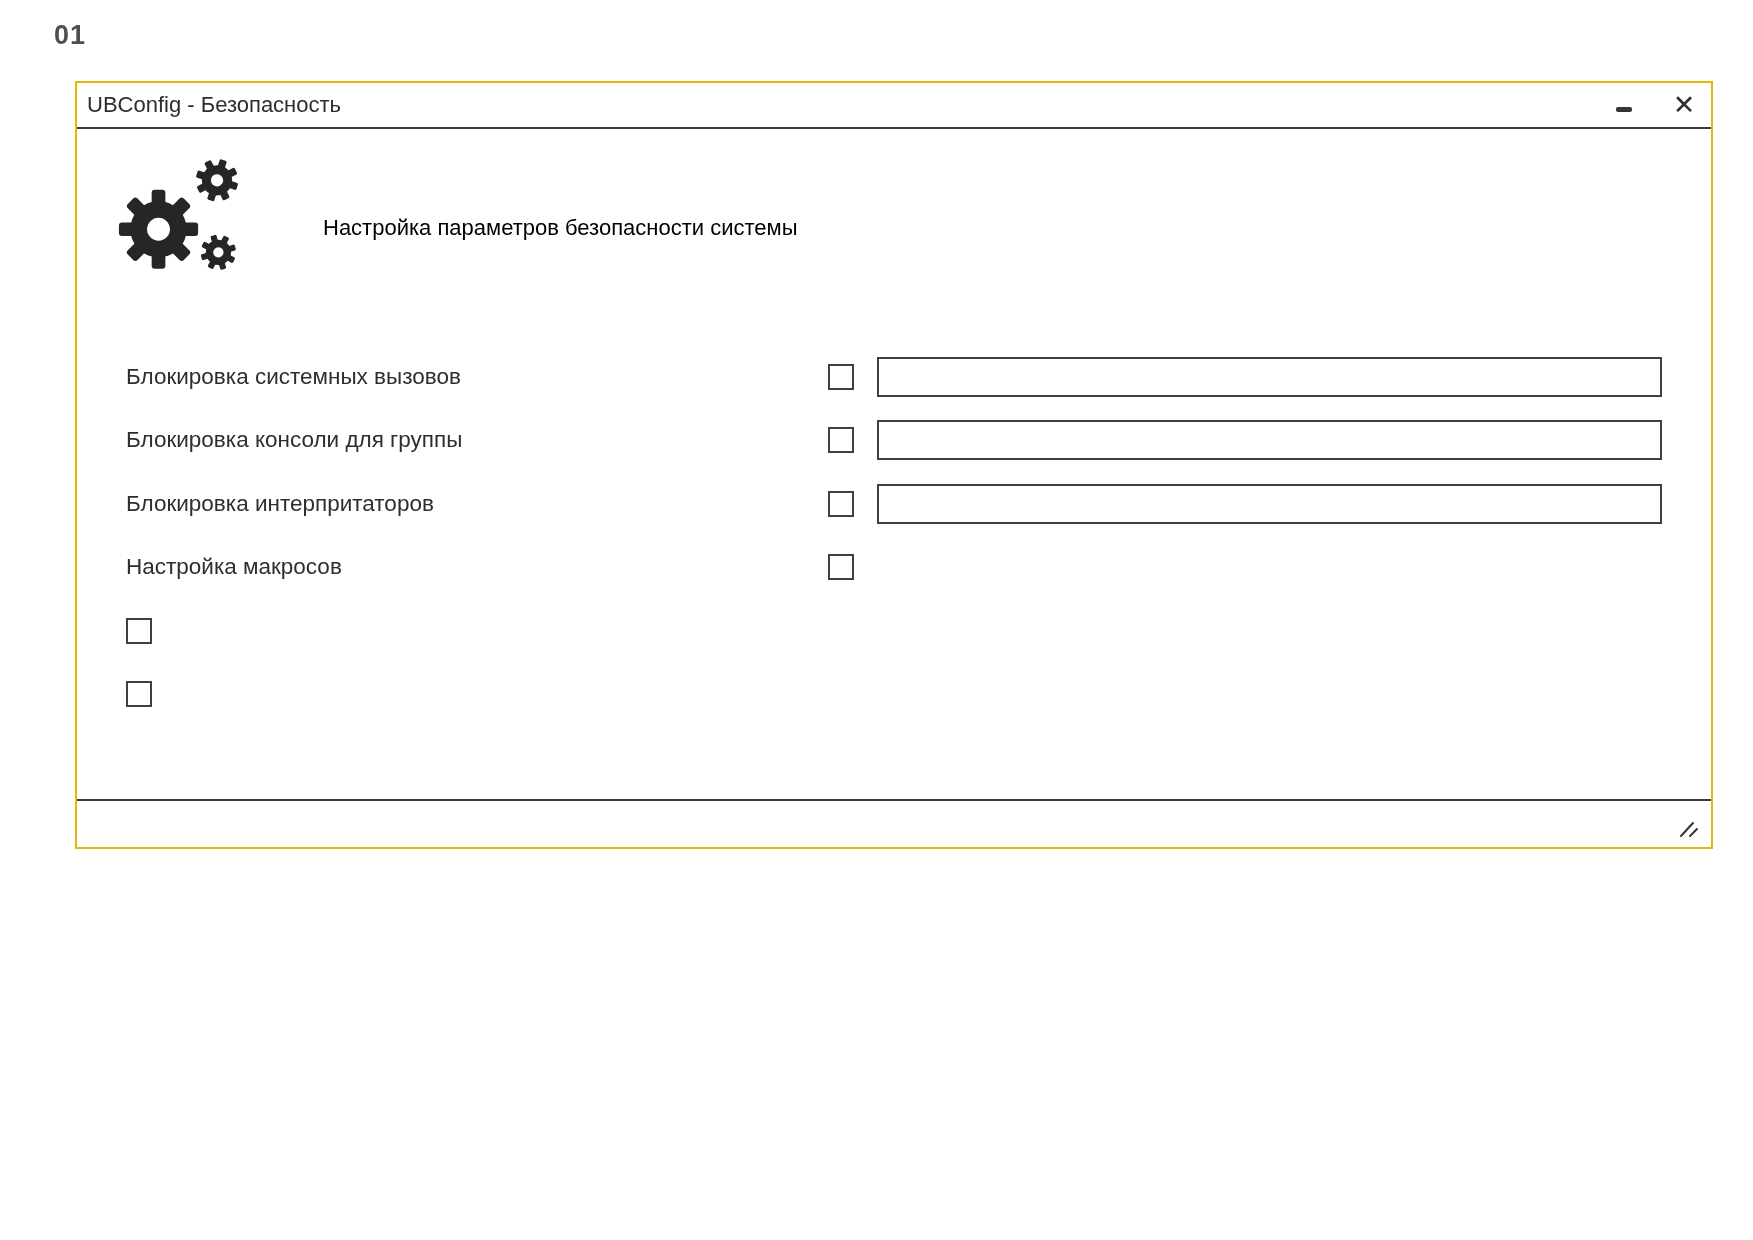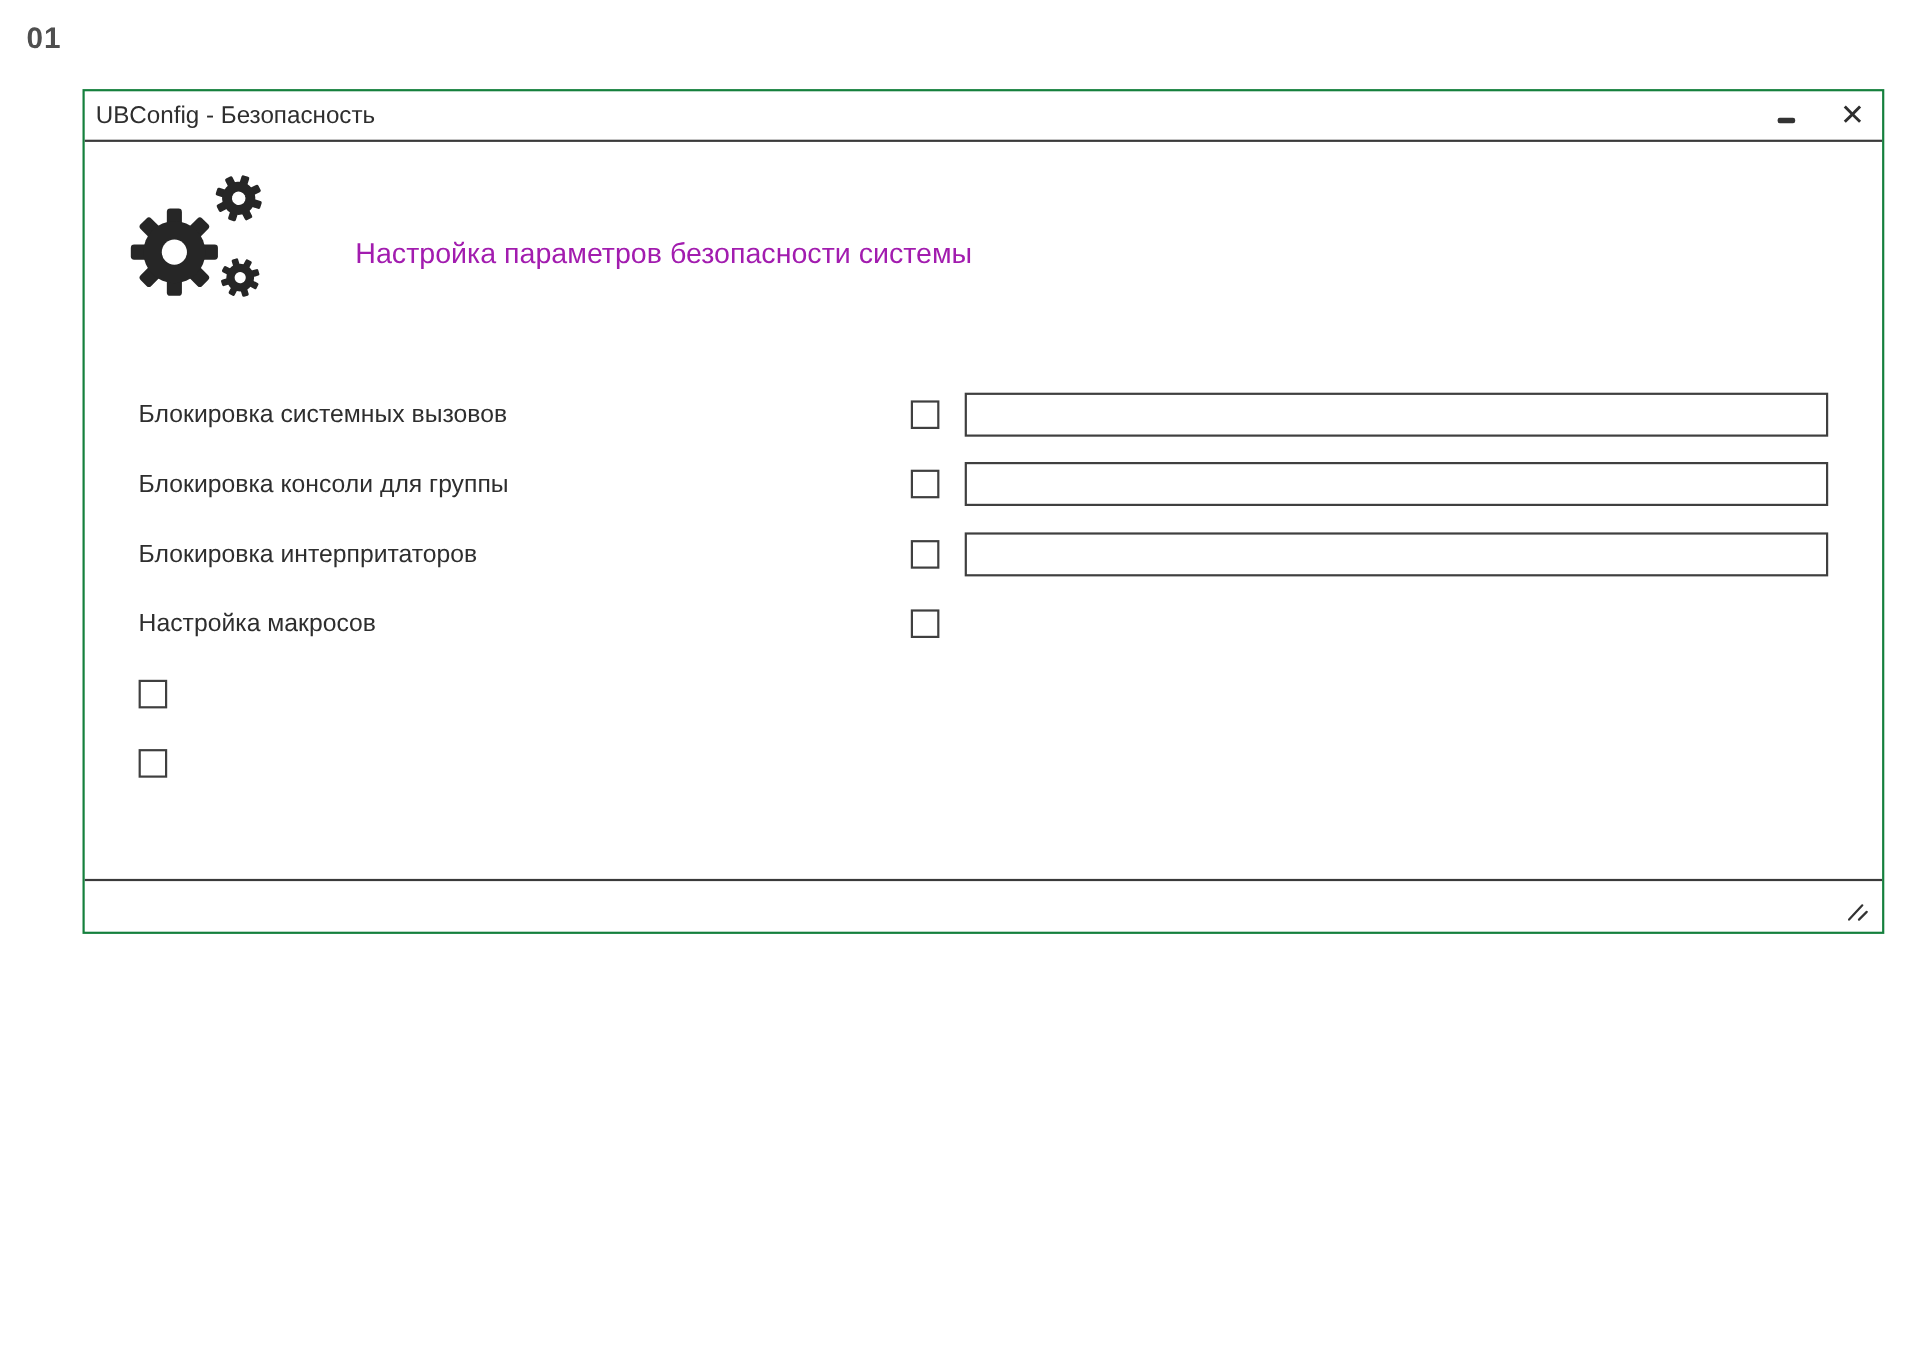--- a/index.html
+++ b/index.html
@@ -13,7 +13,7 @@
   .page { position: relative; width: 1753px; height: 1240px; }
 
   .page-label {
-    position: absolute; left: 24px; top: 20px;
+    position: absolute; left: 54px; top: 20px;
     font-size: 27px; font-weight: bold; color: #4f4f4f;
     letter-spacing: 1px;
   }

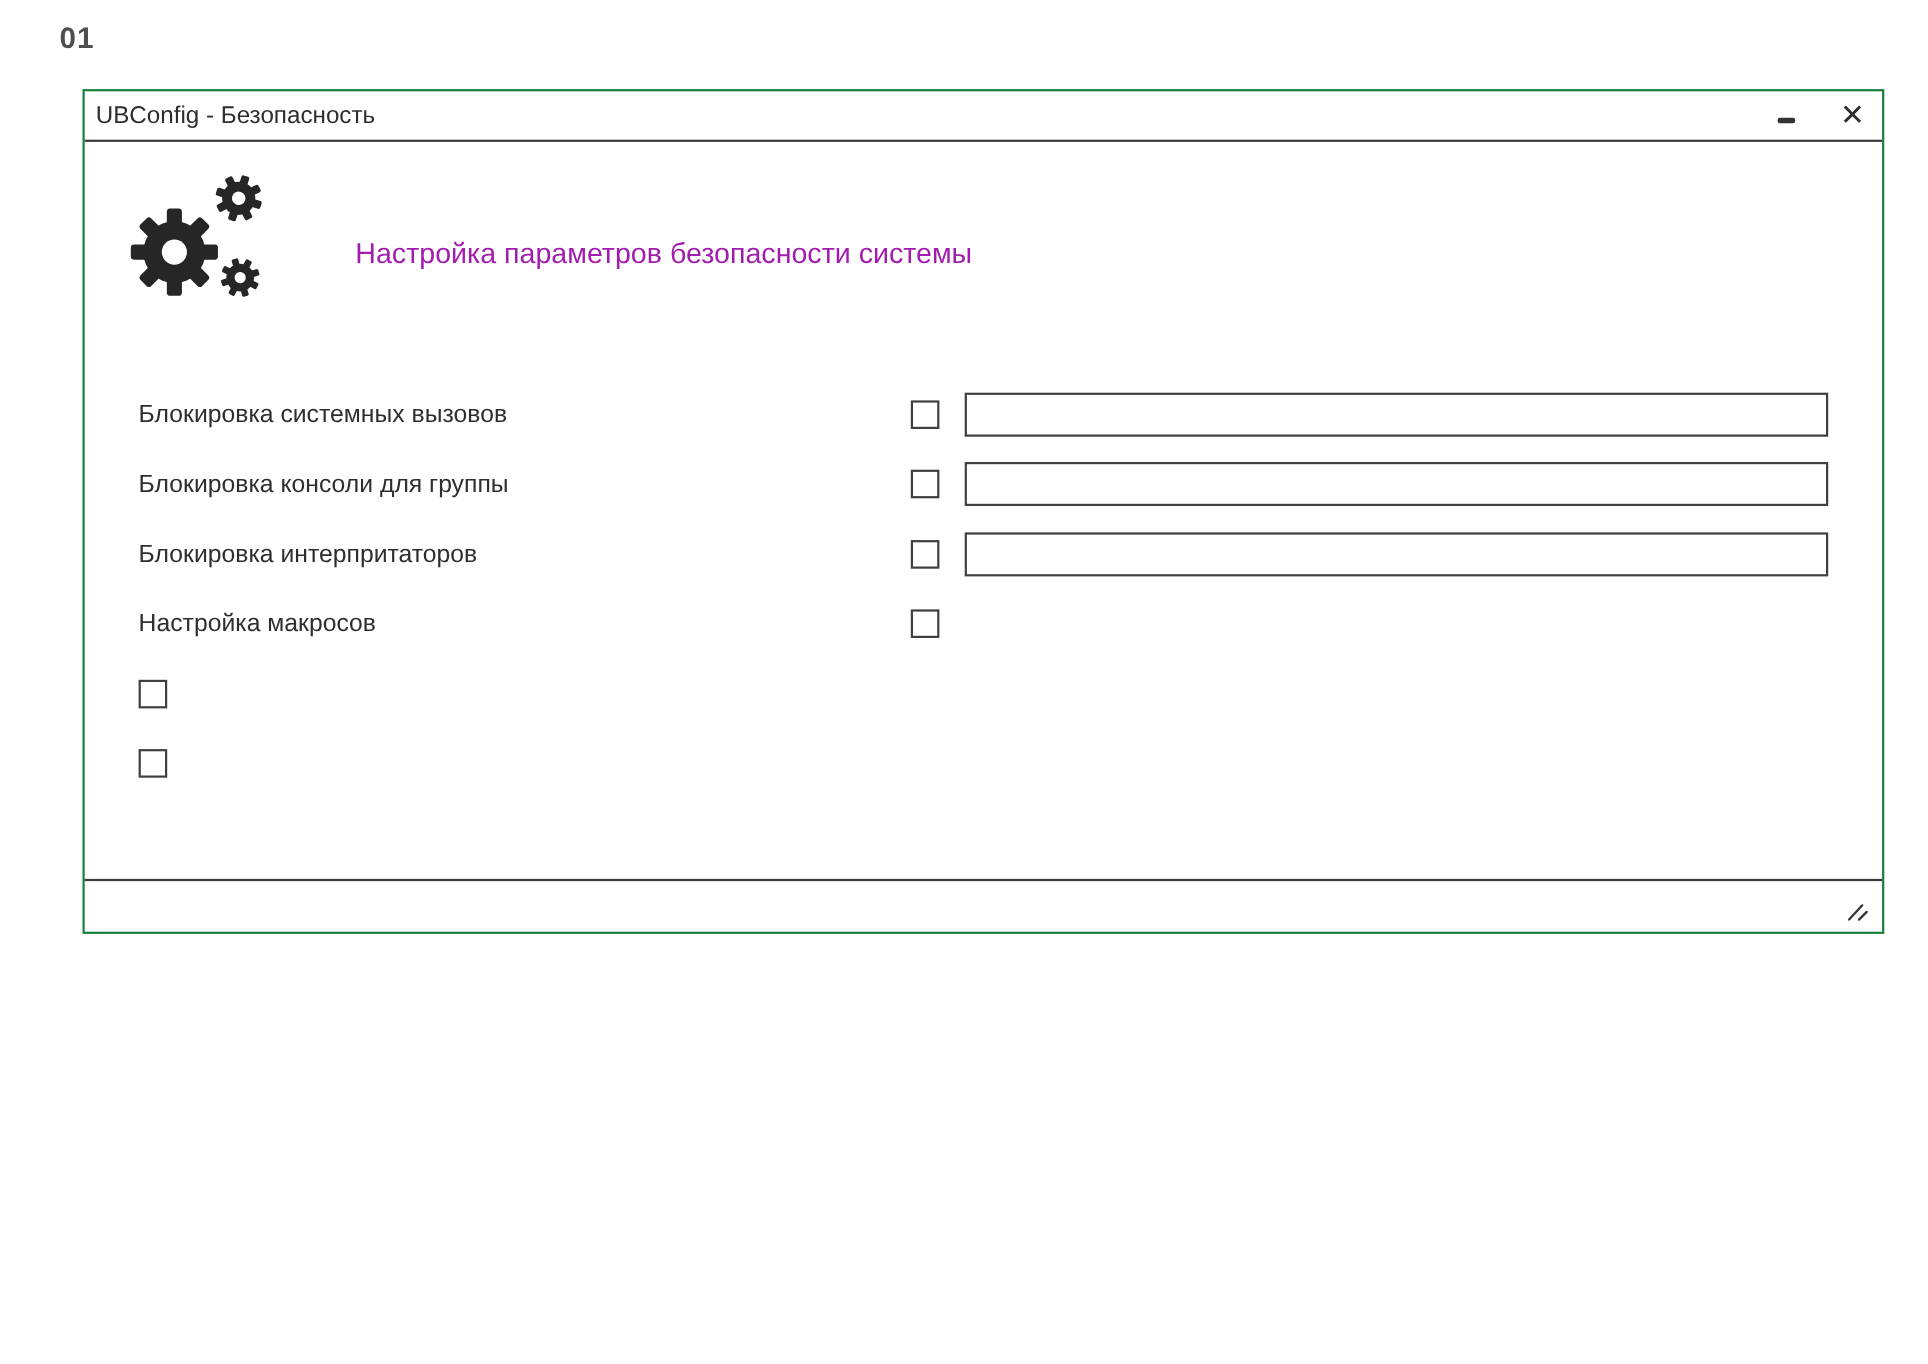--- a/index.html
+++ b/index.html
@@ -21,7 +21,7 @@
   .window {
     position: absolute; left: 75px; top: 81px;
     width: 1638px; height: 768px;
-    border: 2px solid #15803d;
+    border: 2px solid #eab308;
     background: #ffffff;
   }
 

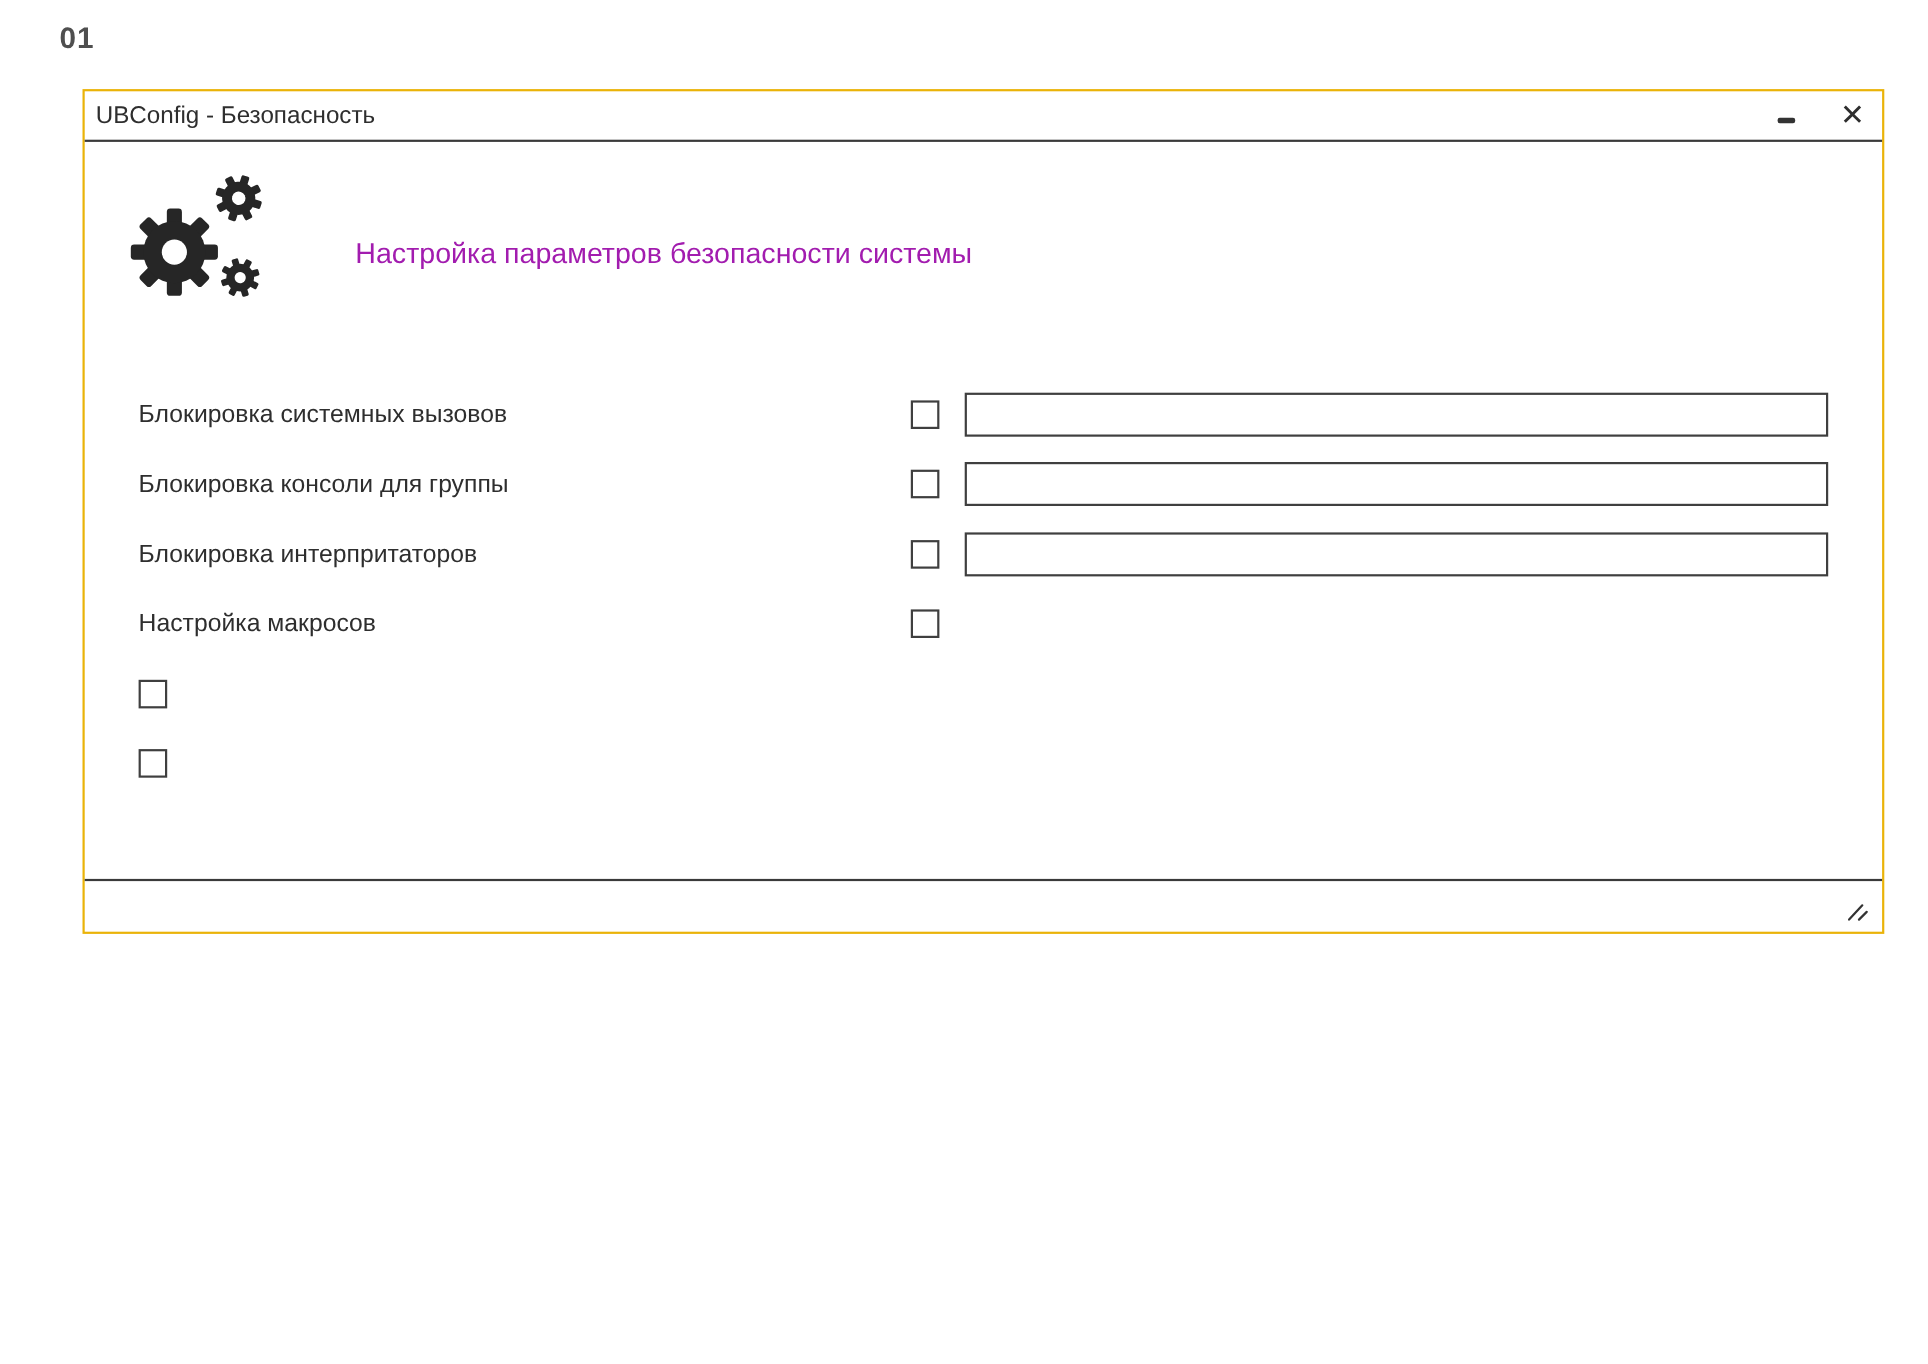--- a/index.html
+++ b/index.html
@@ -57,7 +57,7 @@
   }
   .header-text {
     position: absolute; left: 246px; top: 132px;
-    font-size: 26px; color: #a21caf;
+    font-size: 22px; color: #000000;
   }
 
   

